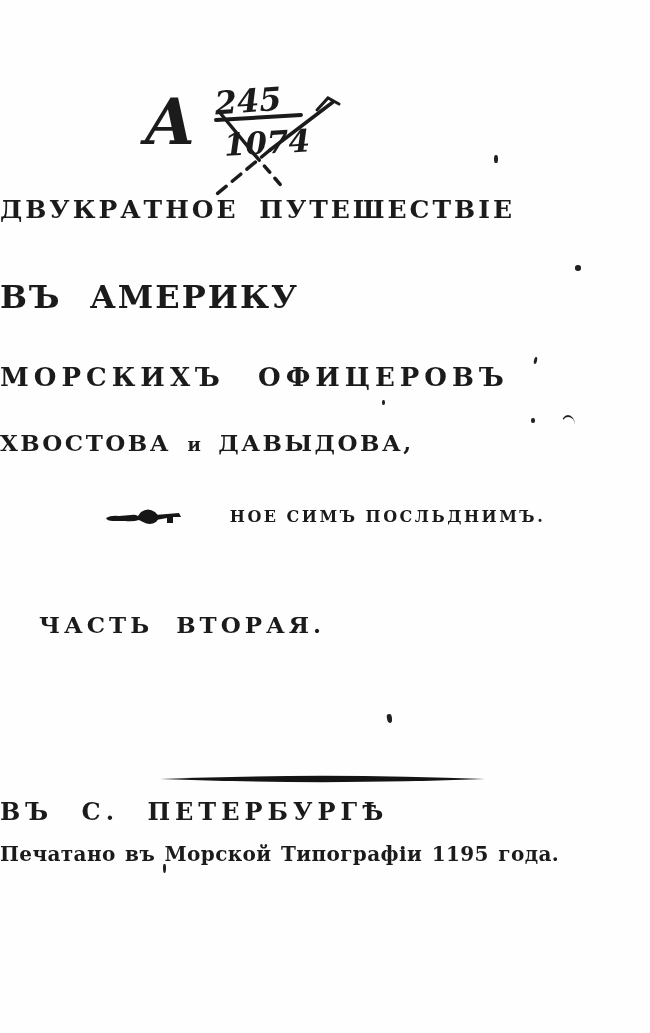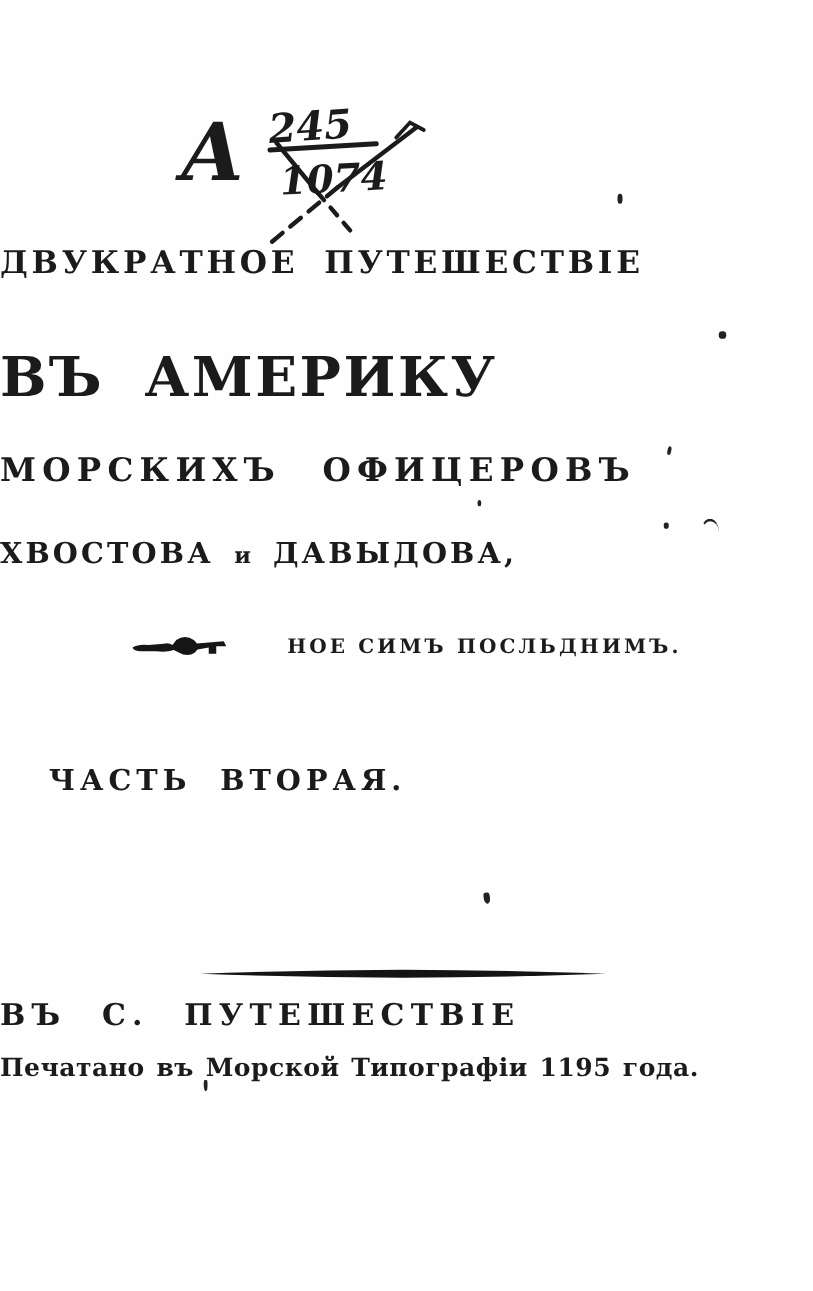--- a/index.html
+++ b/index.html
@@ -18,7 +18,7 @@
     white-space:nowrap;line-height:1;
   }
   .title-line1{top:197px;font-size:25px;letter-spacing:3px;word-spacing:9px;}
-  .title-line2{top:281px;font-size:44px;letter-spacing:2px;word-spacing:15px;}
+  .title-line2{top:281px;font-size:32px;letter-spacing:2px;word-spacing:15px;}
   .title-line3{top:364px;font-size:26px;letter-spacing:5px;word-spacing:19px;}
   .title-line4{top:431px;font-size:23px;letter-spacing:2.5px;word-spacing:6px;}
   .title-line4 .conj{font-size:18px;letter-spacing:1px;}

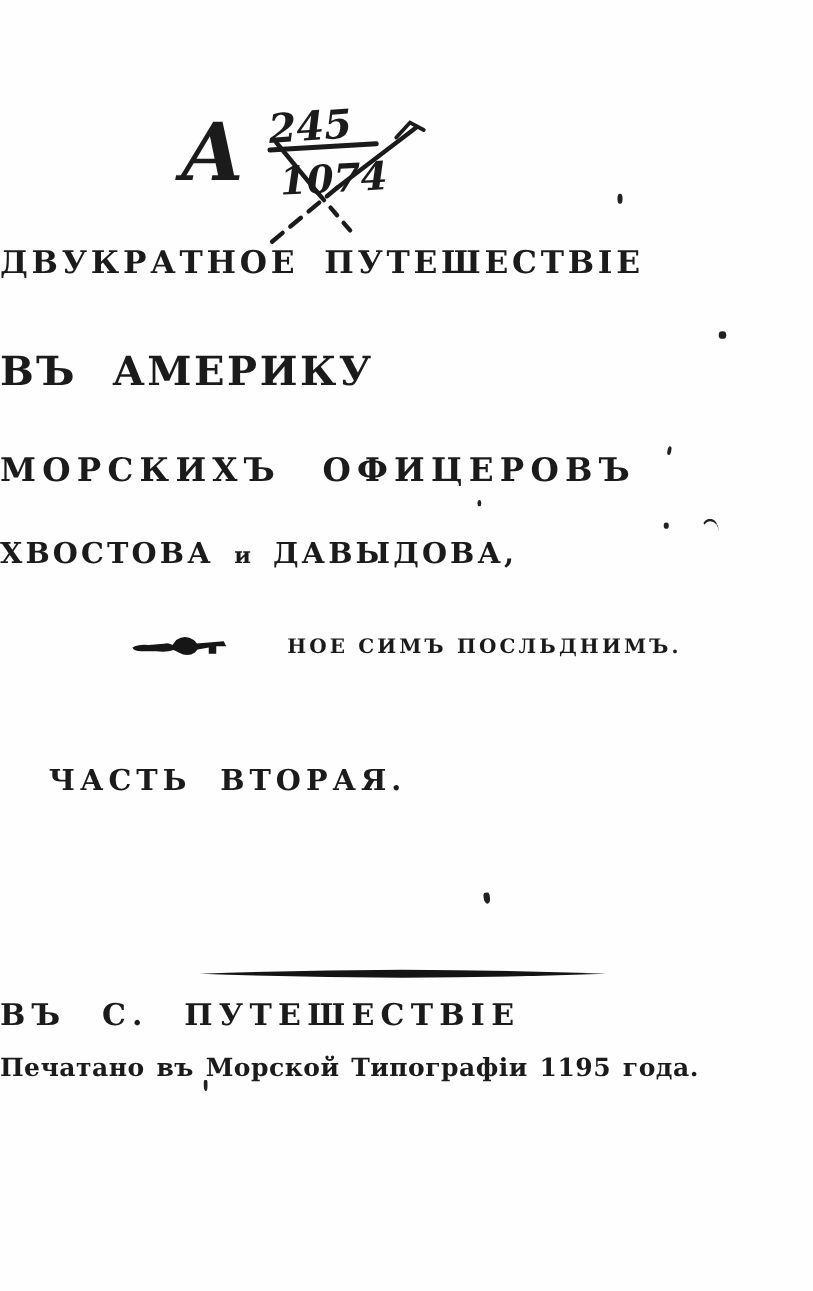--- a/index.html
+++ b/index.html
@@ -87,7 +87,7 @@
     </svg>
   </div>
 
-  <div class="line imprint-city">ВЪ С. ПУТЕШЕСТВІЕ</div>
+  <div class="line imprint-city">ВЪ С. ПЕТЕРБУРГѢ</div>
   <div class="line imprint-printer">Печатано въ Морской Типографіи 1195 года.</div>
 
   <div class="speck s1"></div>

